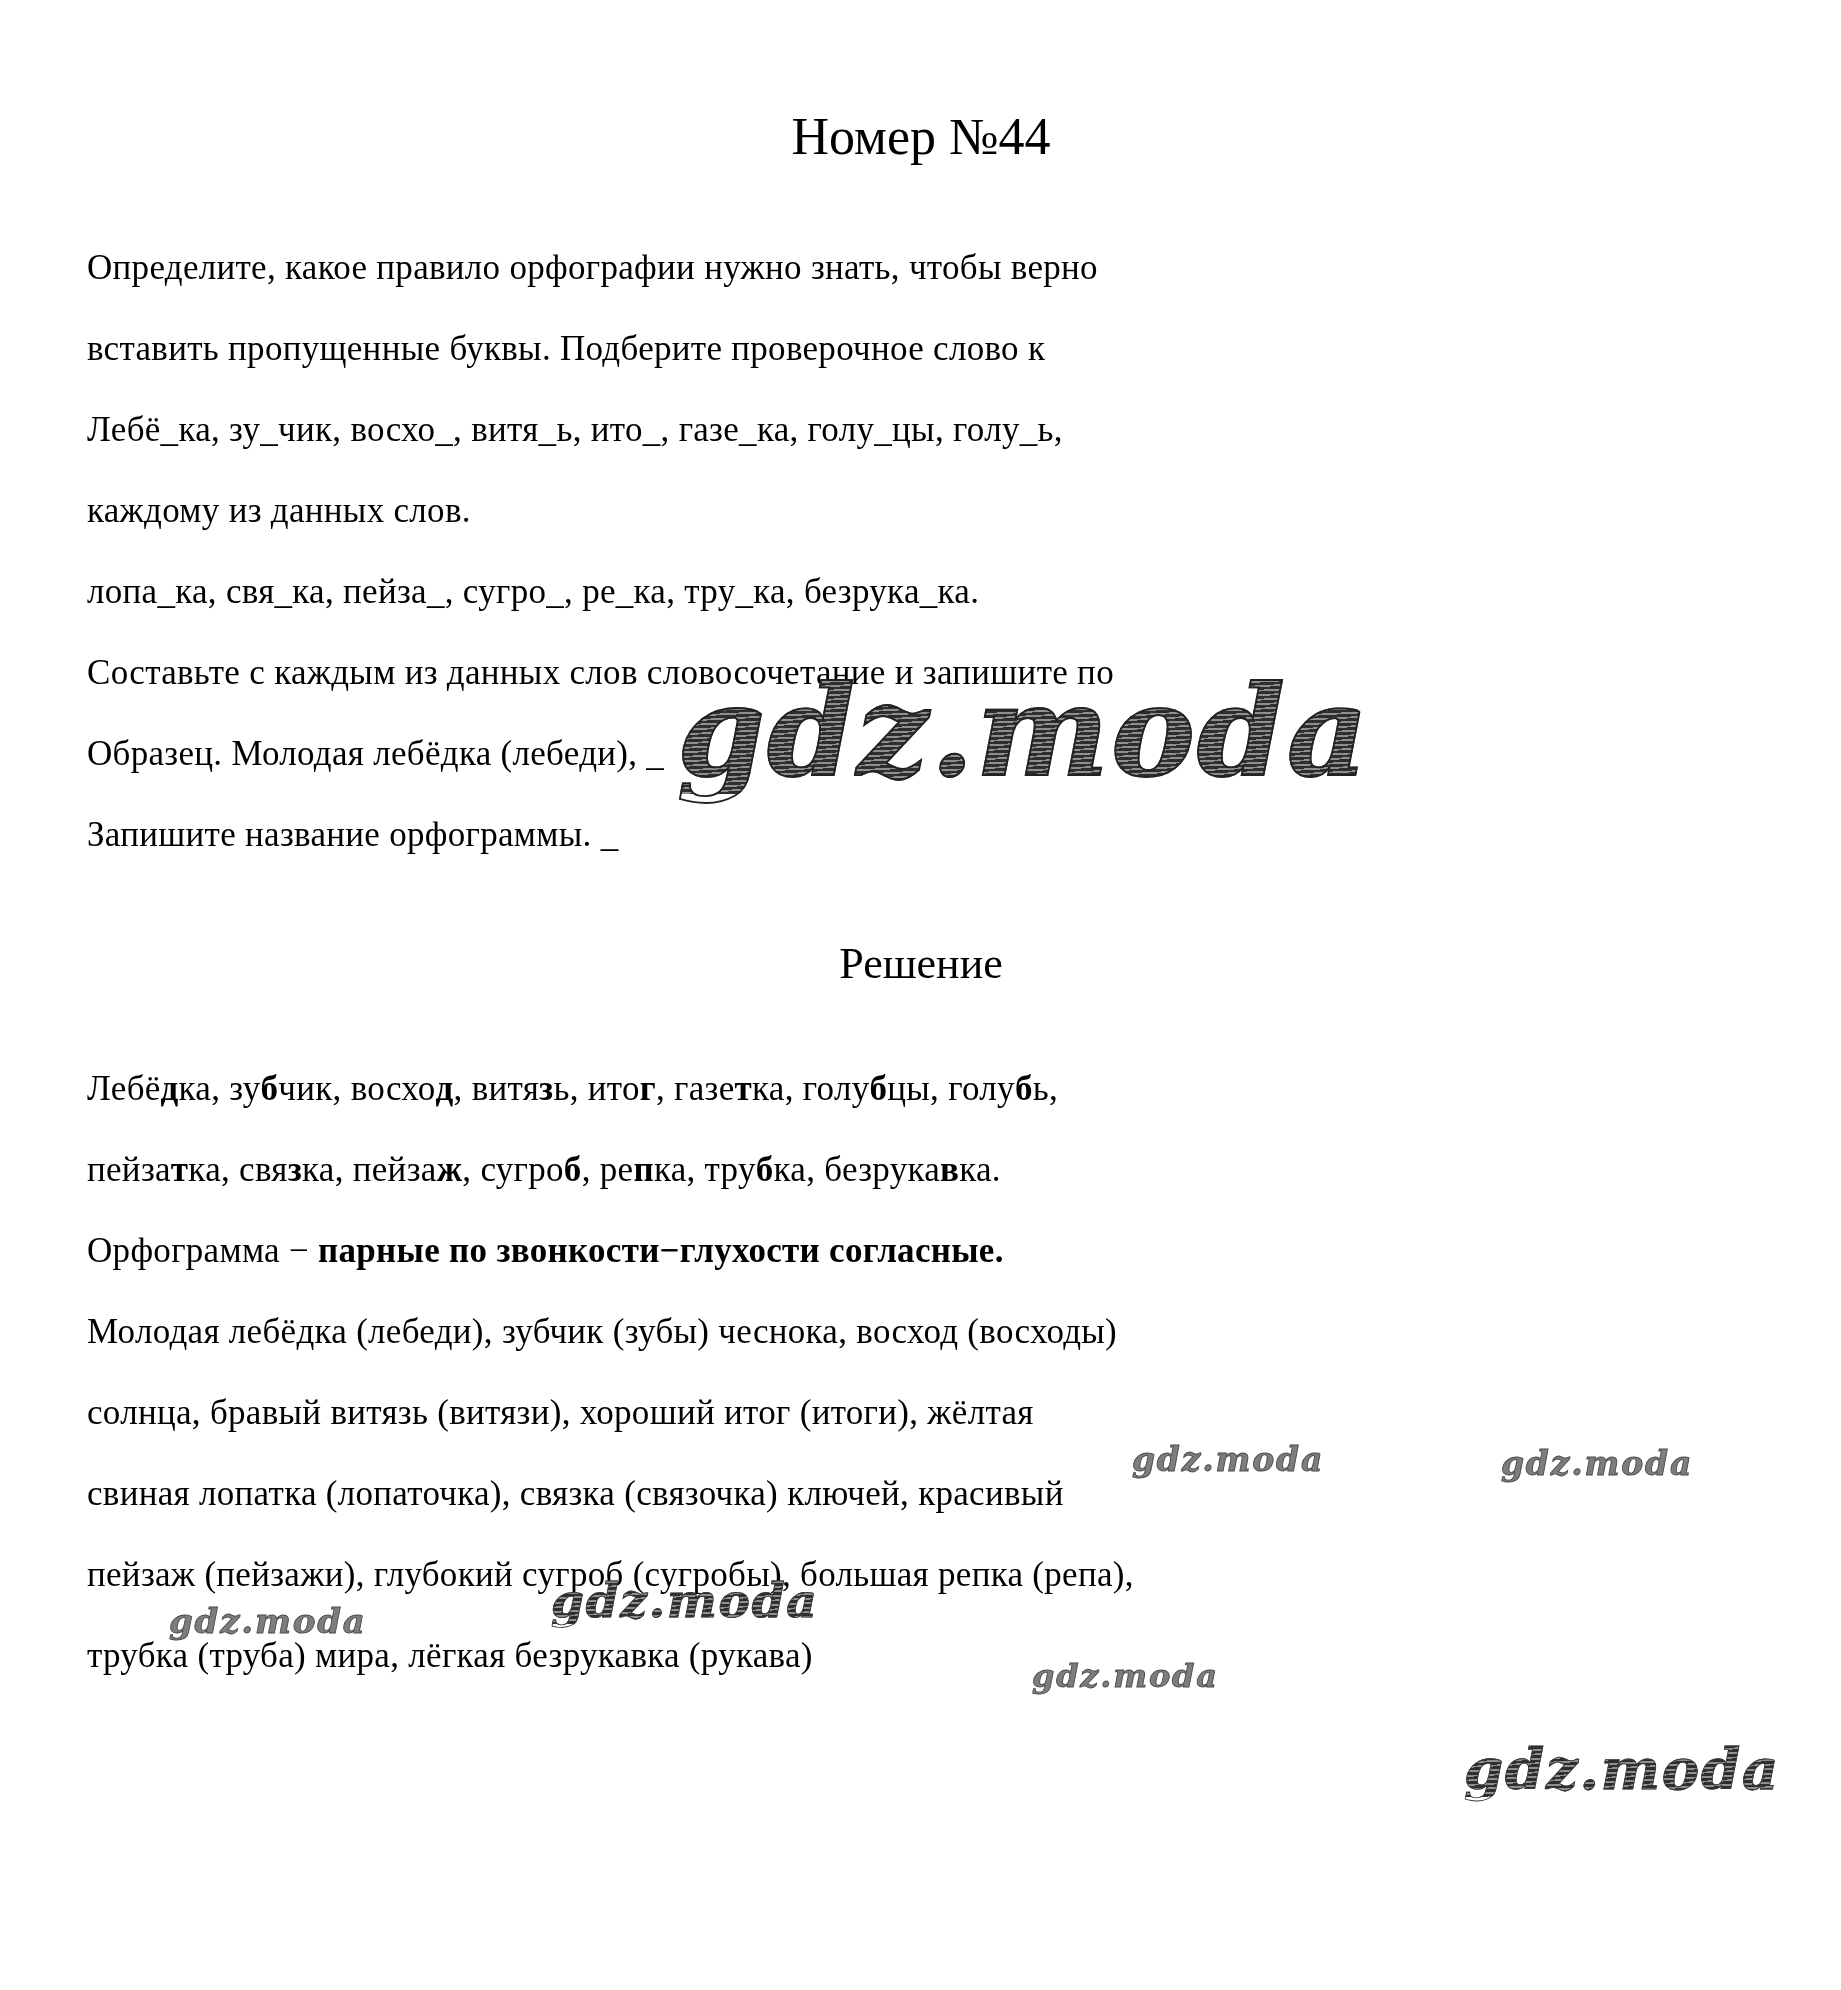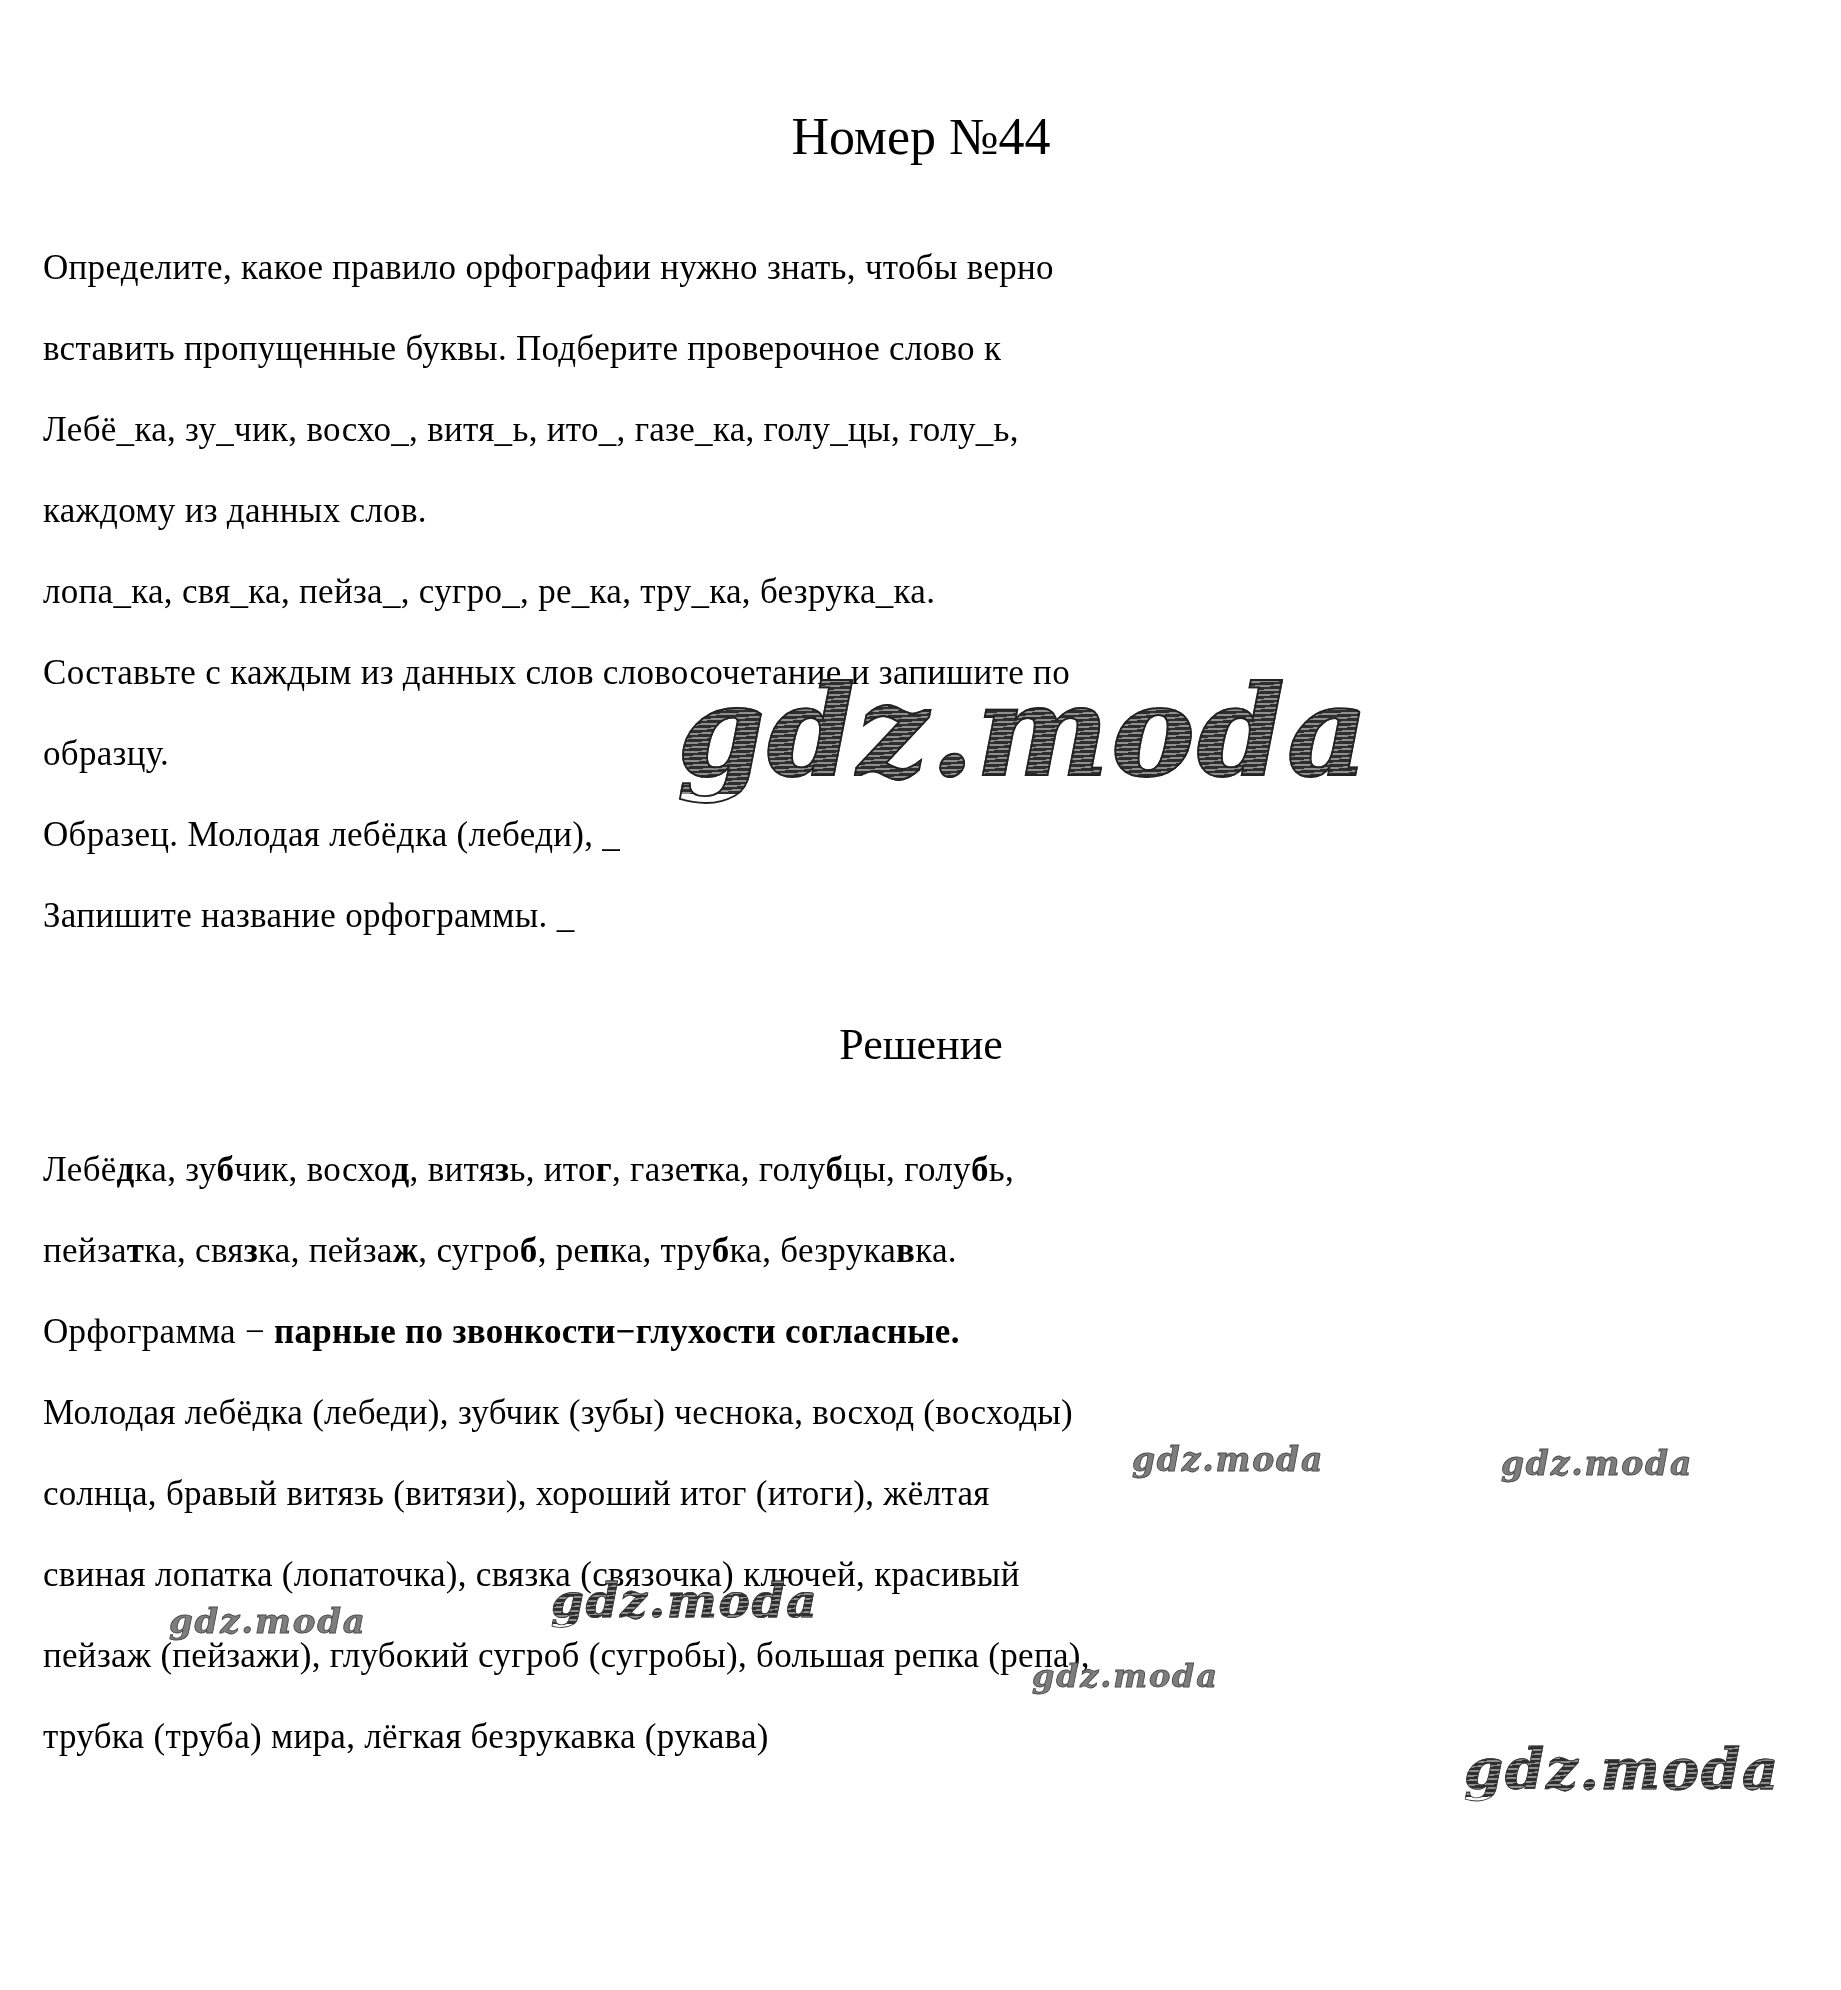--- a/index.html
+++ b/index.html
@@ -15,7 +15,7 @@
   .page {
     position: absolute;
     inset: 0;
-    padding: 0 43px;
+    padding: 0 87px;
     box-sizing: border-box;
   }
   .doc-title {

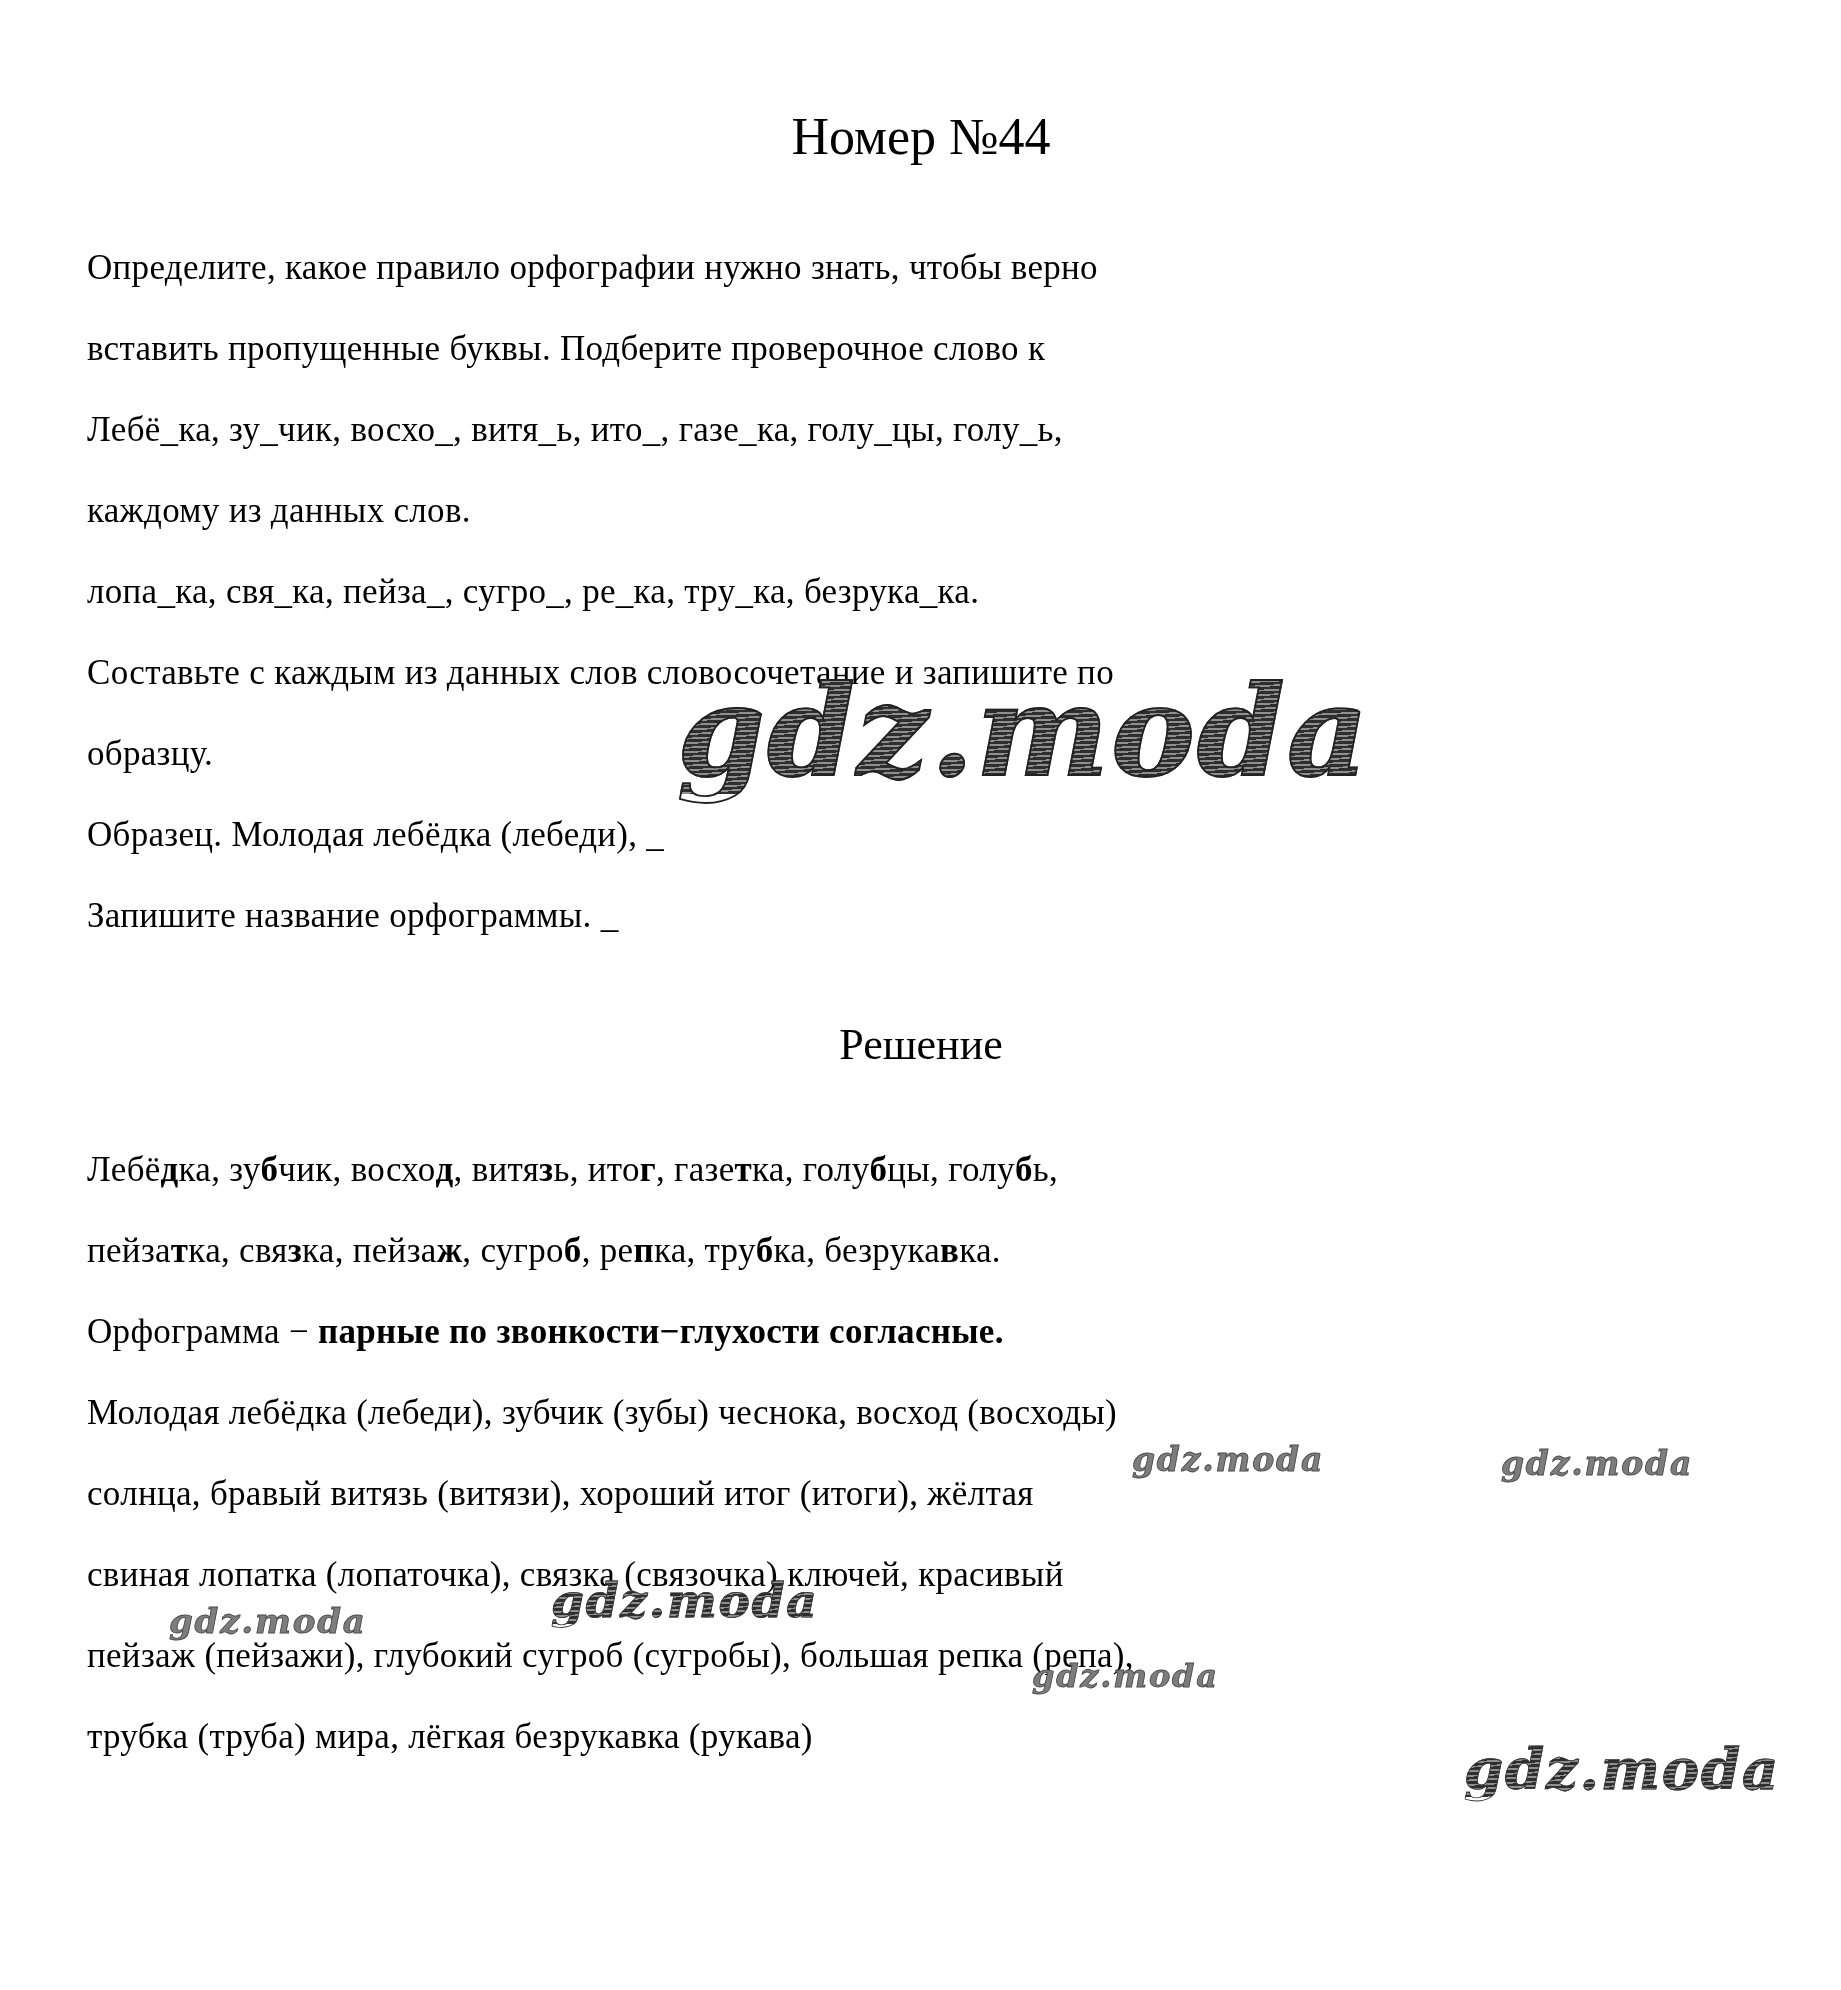--- a/index.html
+++ b/index.html
@@ -84,7 +84,6 @@
       <div class="line">каждому из данных слов.</div>
       <div class="line">лопа_ка, свя_ка, пейза_, сугро_, ре_ка, тру_ка, безрука_ка.</div>
       <div class="line">Составьте с каждым из данных слов словосочетание и запишите по</div>
-      <div class="line">образцу.</div>
       <div class="line">Образец. Молодая лебёдка (лебеди), _</div>
       <div class="line">Запишите название орфограммы. _</div>
     </div>

